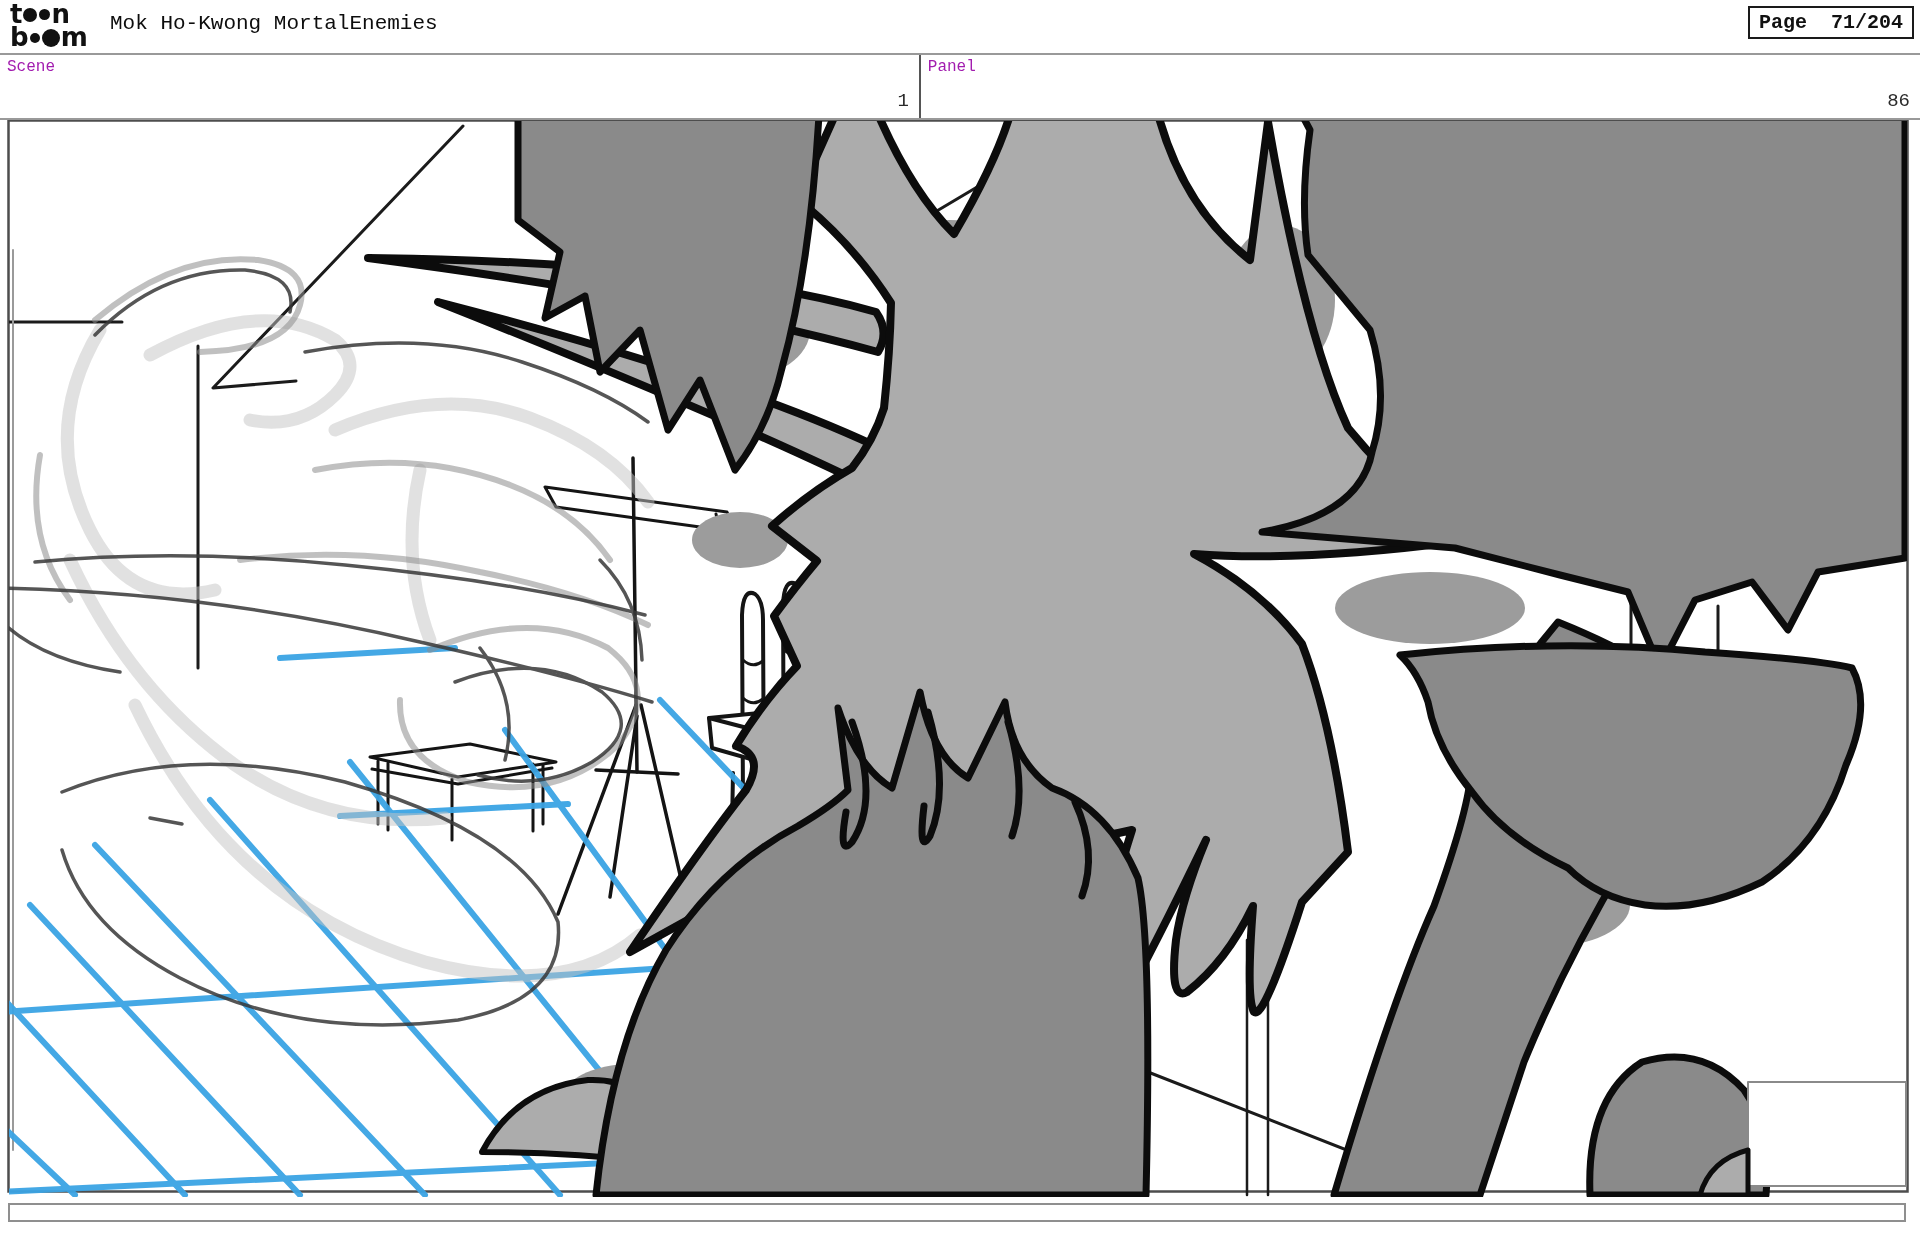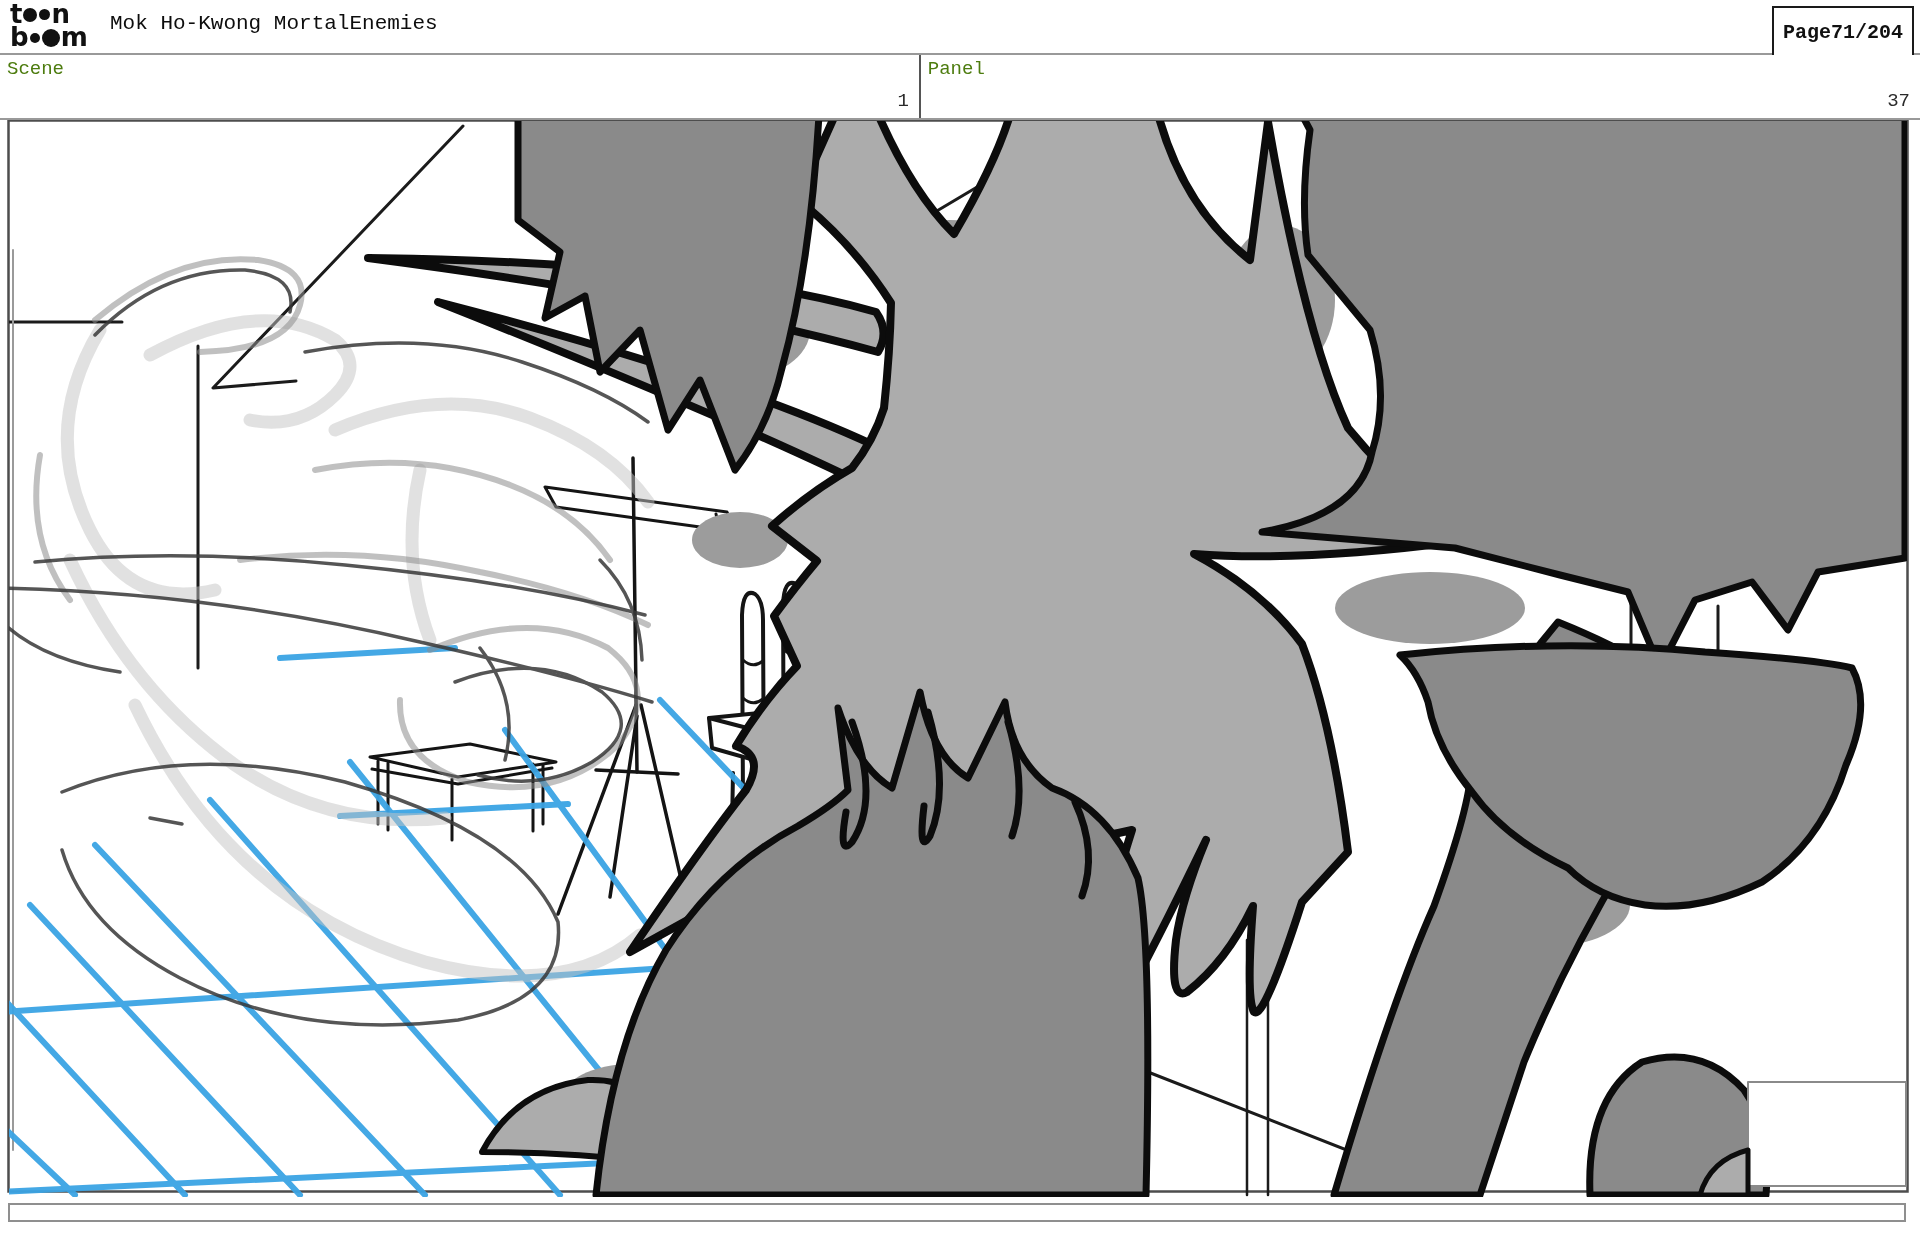--- a/index.html
+++ b/index.html
@@ -17,7 +17,7 @@
   .d11{width:11px;height:11px;} .d18{width:18px;height:18px;}
   .title{position:absolute;left:110px;top:12px;font-size:21px;font-weight:normal;color:#0d0d0d;}
   .pagebox{position:absolute;right:6px;top:6px;border:2px solid #1a1a1a;background:#fff;
-           padding:13px 9px;font-size:20px;font-weight:bold;display:flex;}
+           padding:3px 9px;font-size:20px;font-weight:bold;display:flex;gap:24px;}
   
   .meta{position:absolute;left:0;top:55px;width:1920px;height:63px;background:#fff;
         border-bottom:2px solid #999;z-index:5;display:flex;}

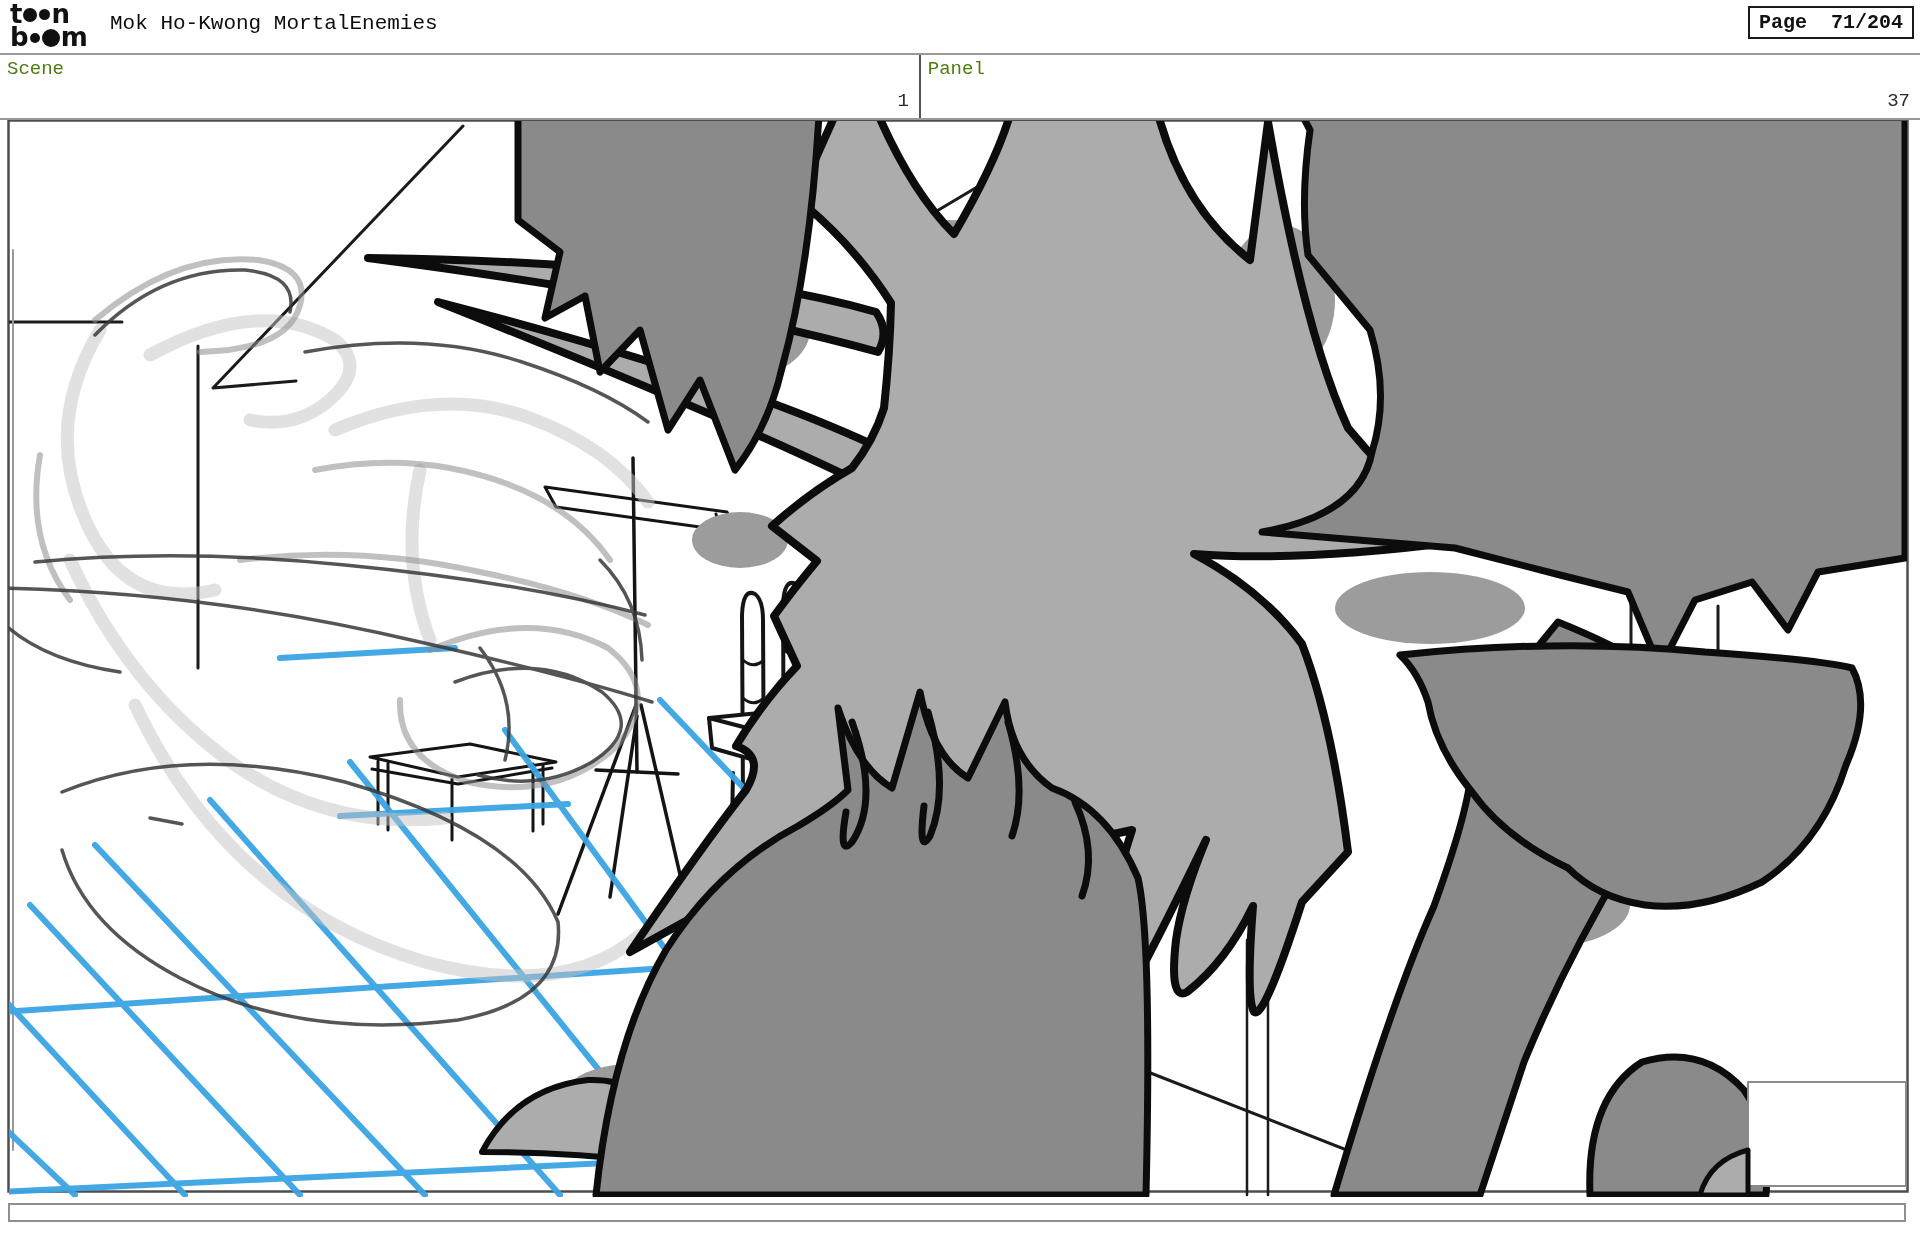--- a/index.html
+++ b/index.html
@@ -24,7 +24,7 @@
   .cell{position:relative;height:100%;}
   .cell.scene{width:960px;border-right:2px solid #555;}
   .cell.panel{width:1044px;}
-  .cell .lbl{position:absolute;left:7px;top:3px;font-size:19px;color:#4d7c0f;}
+  .cell .lbl{position:absolute;left:7px;top:3px;font-size:16px;color:#a21caf;}
   .cell .val{position:absolute;right:10px;bottom:6px;font-size:19px;color:#2a2a2a;}
   
   .art{position:absolute;left:0;top:0;width:1920px;height:1242px;z-index:1;}

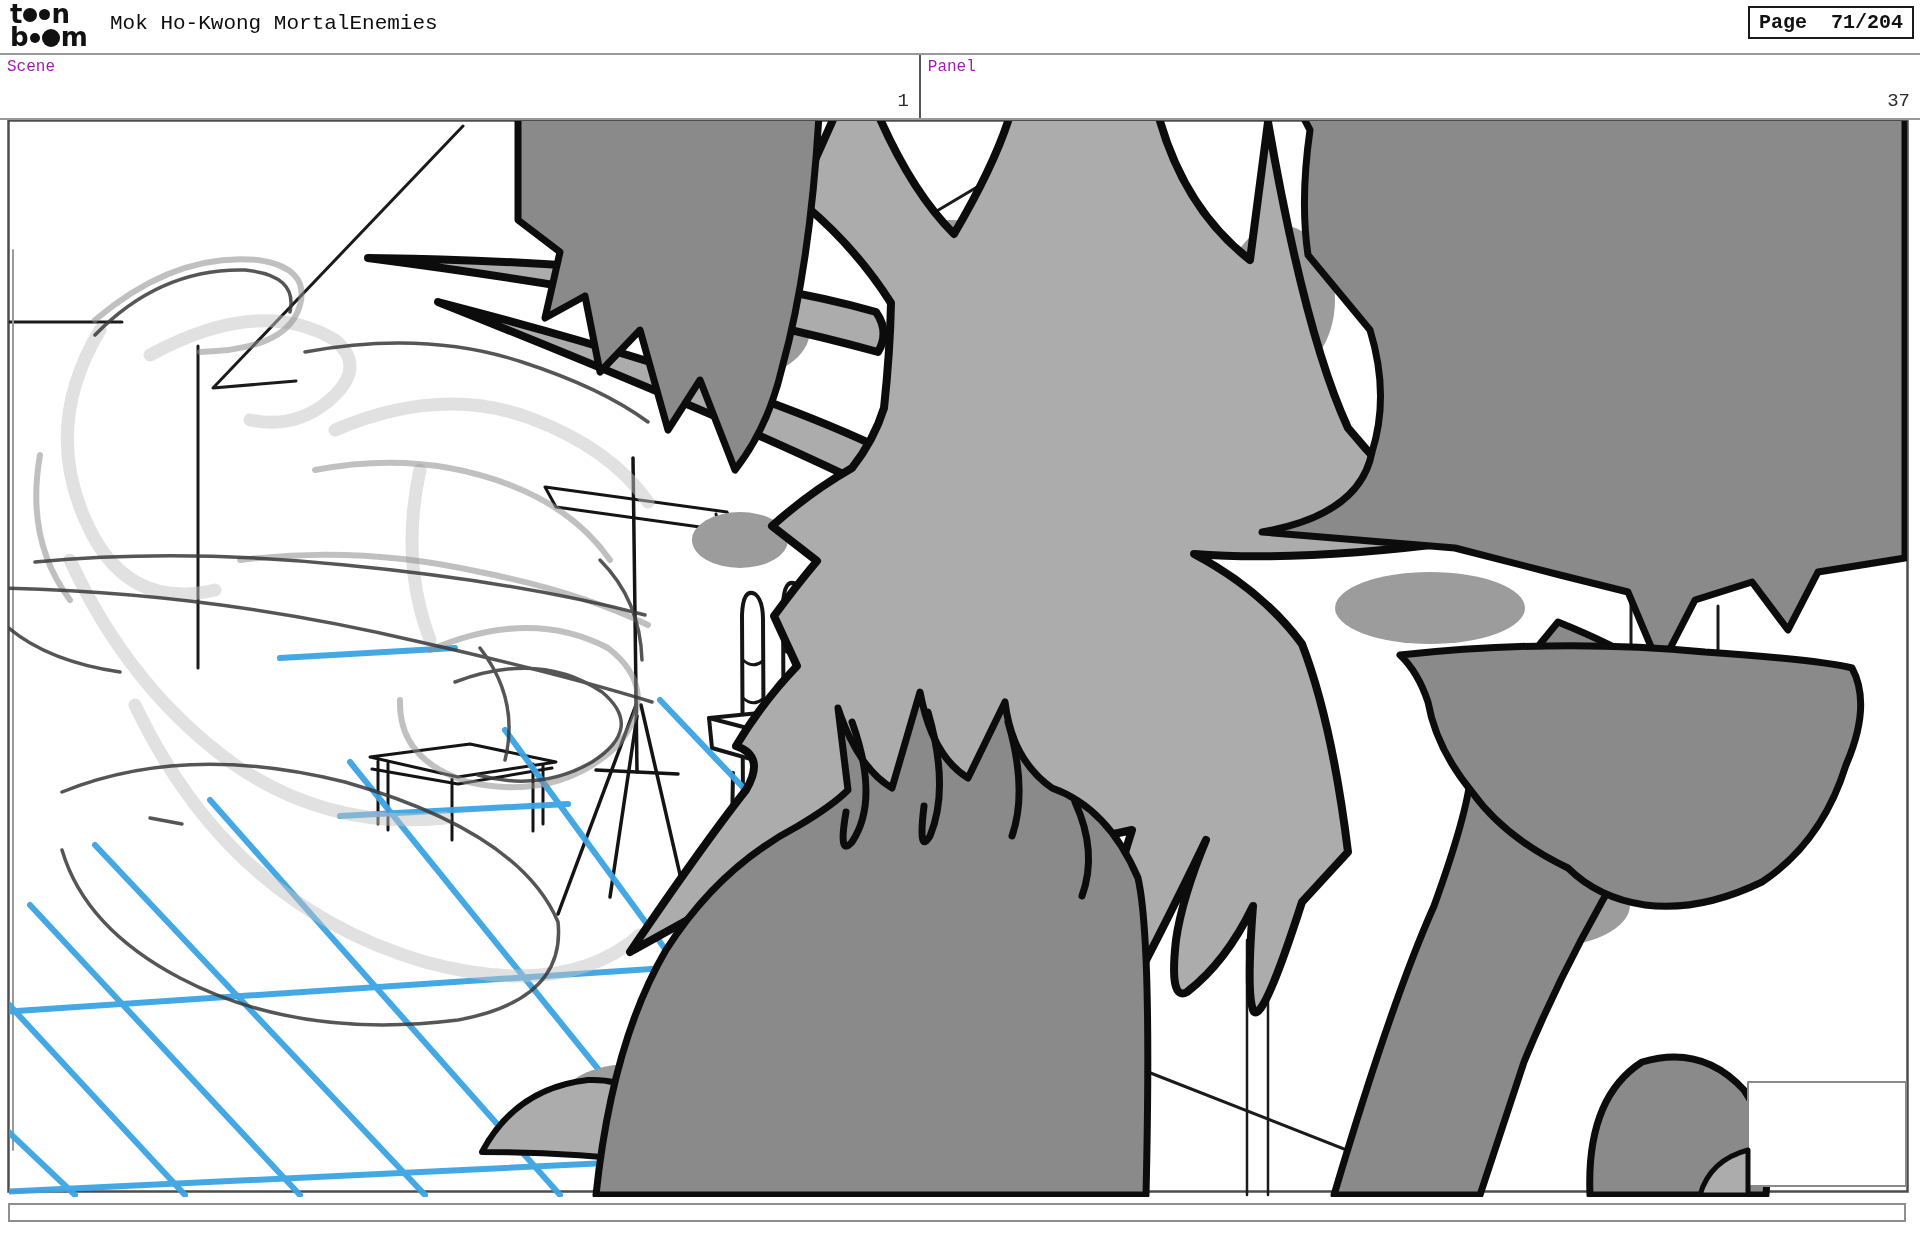--- a/index.html
+++ b/index.html
@@ -269,7 +269,7 @@
     </div>
     <div class="cell panel">
       <div class="lbl">Panel</div>
-      <div class="val">37</div>
+      <div class="val">86</div>
     </div>
   </div>
 

